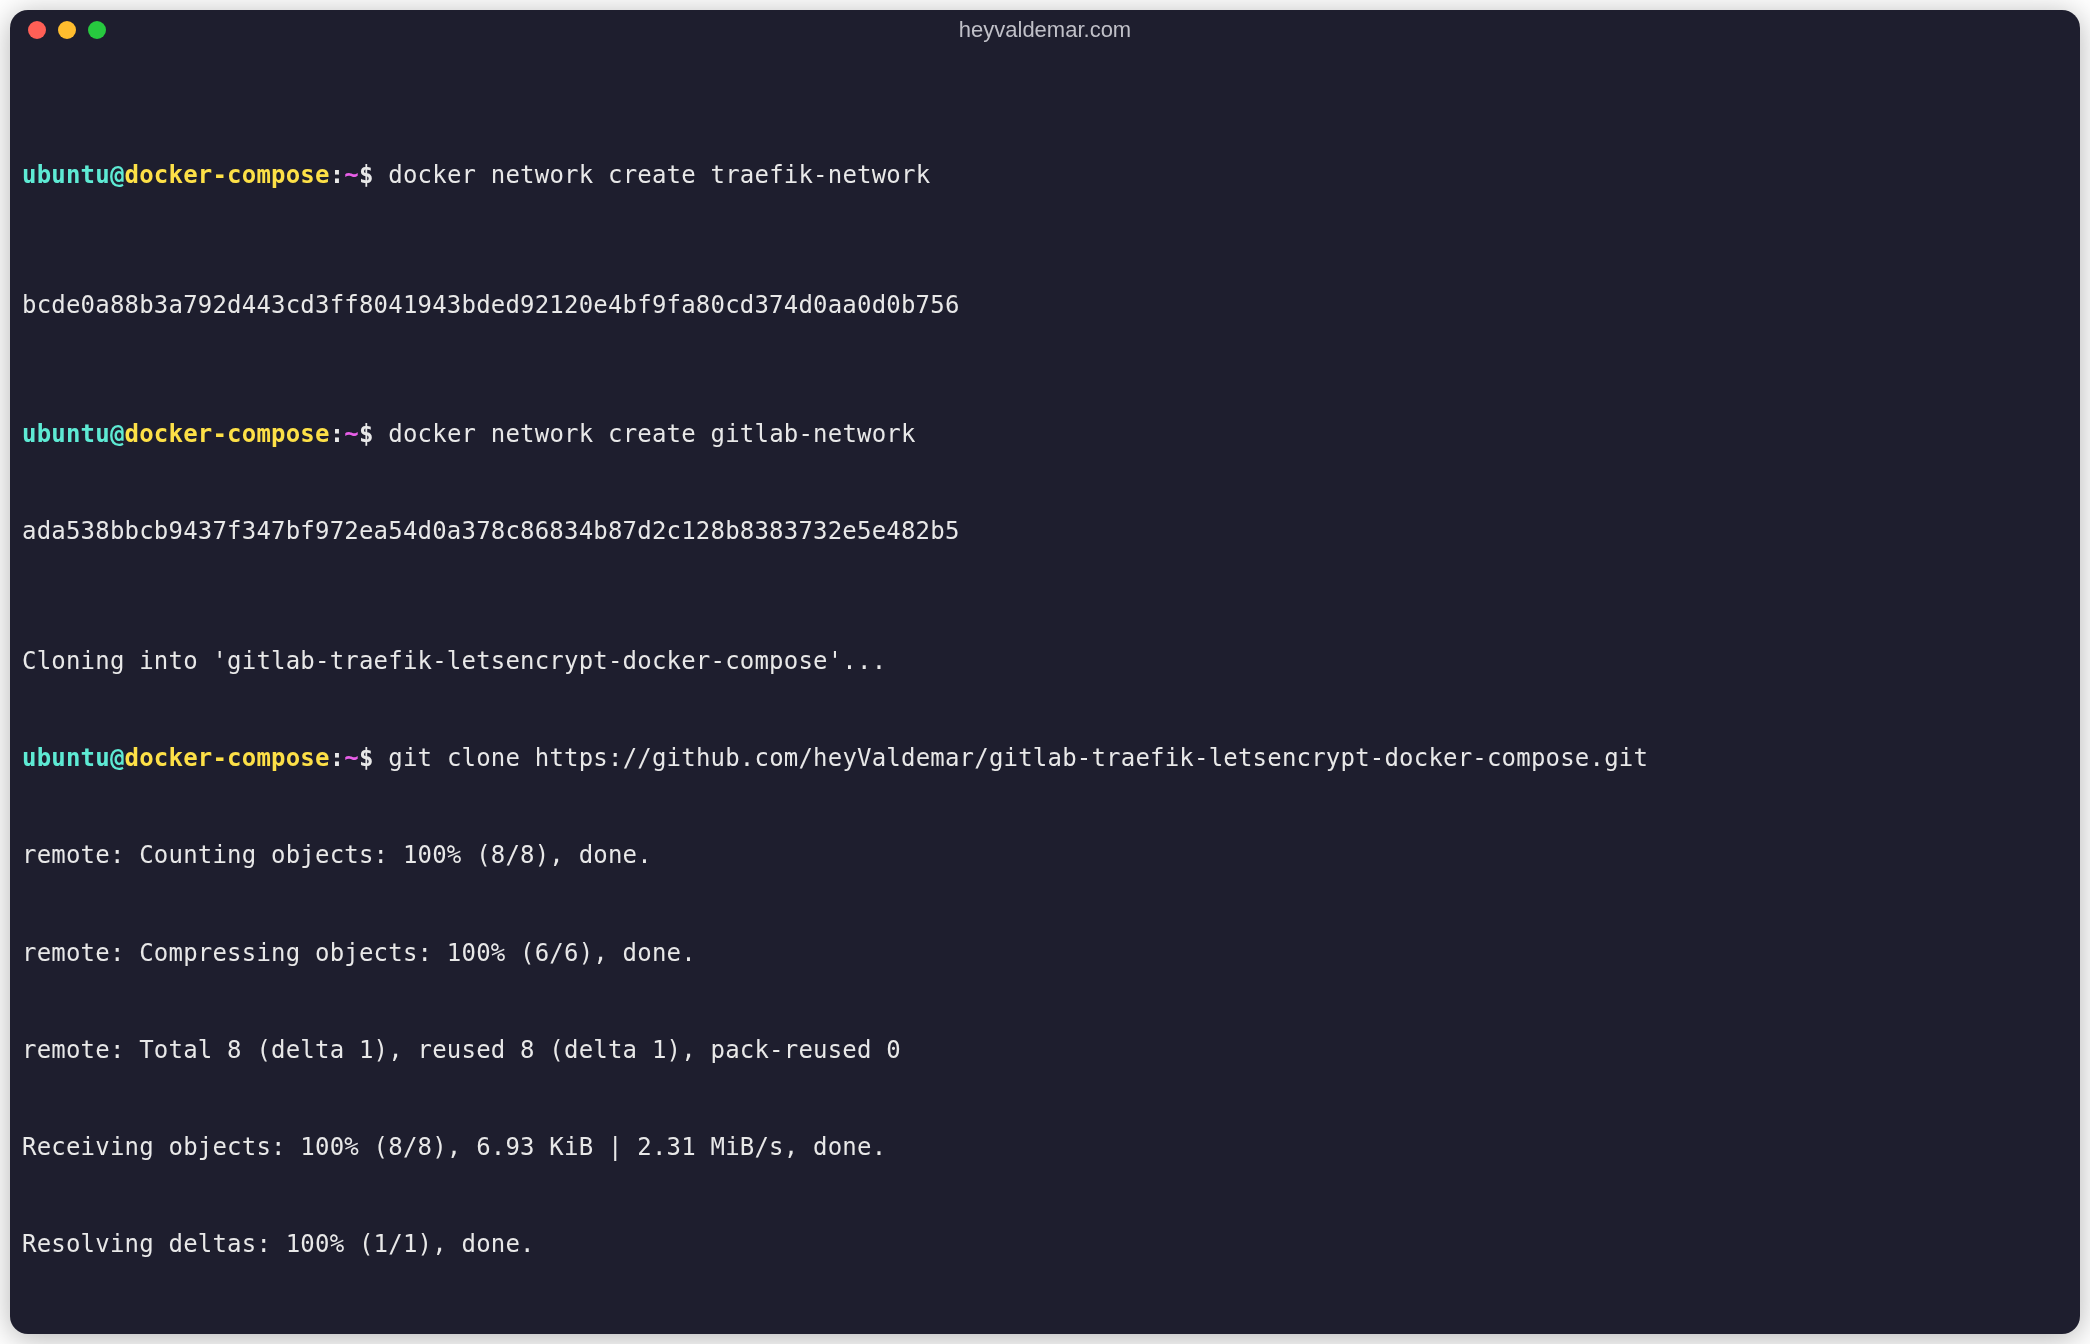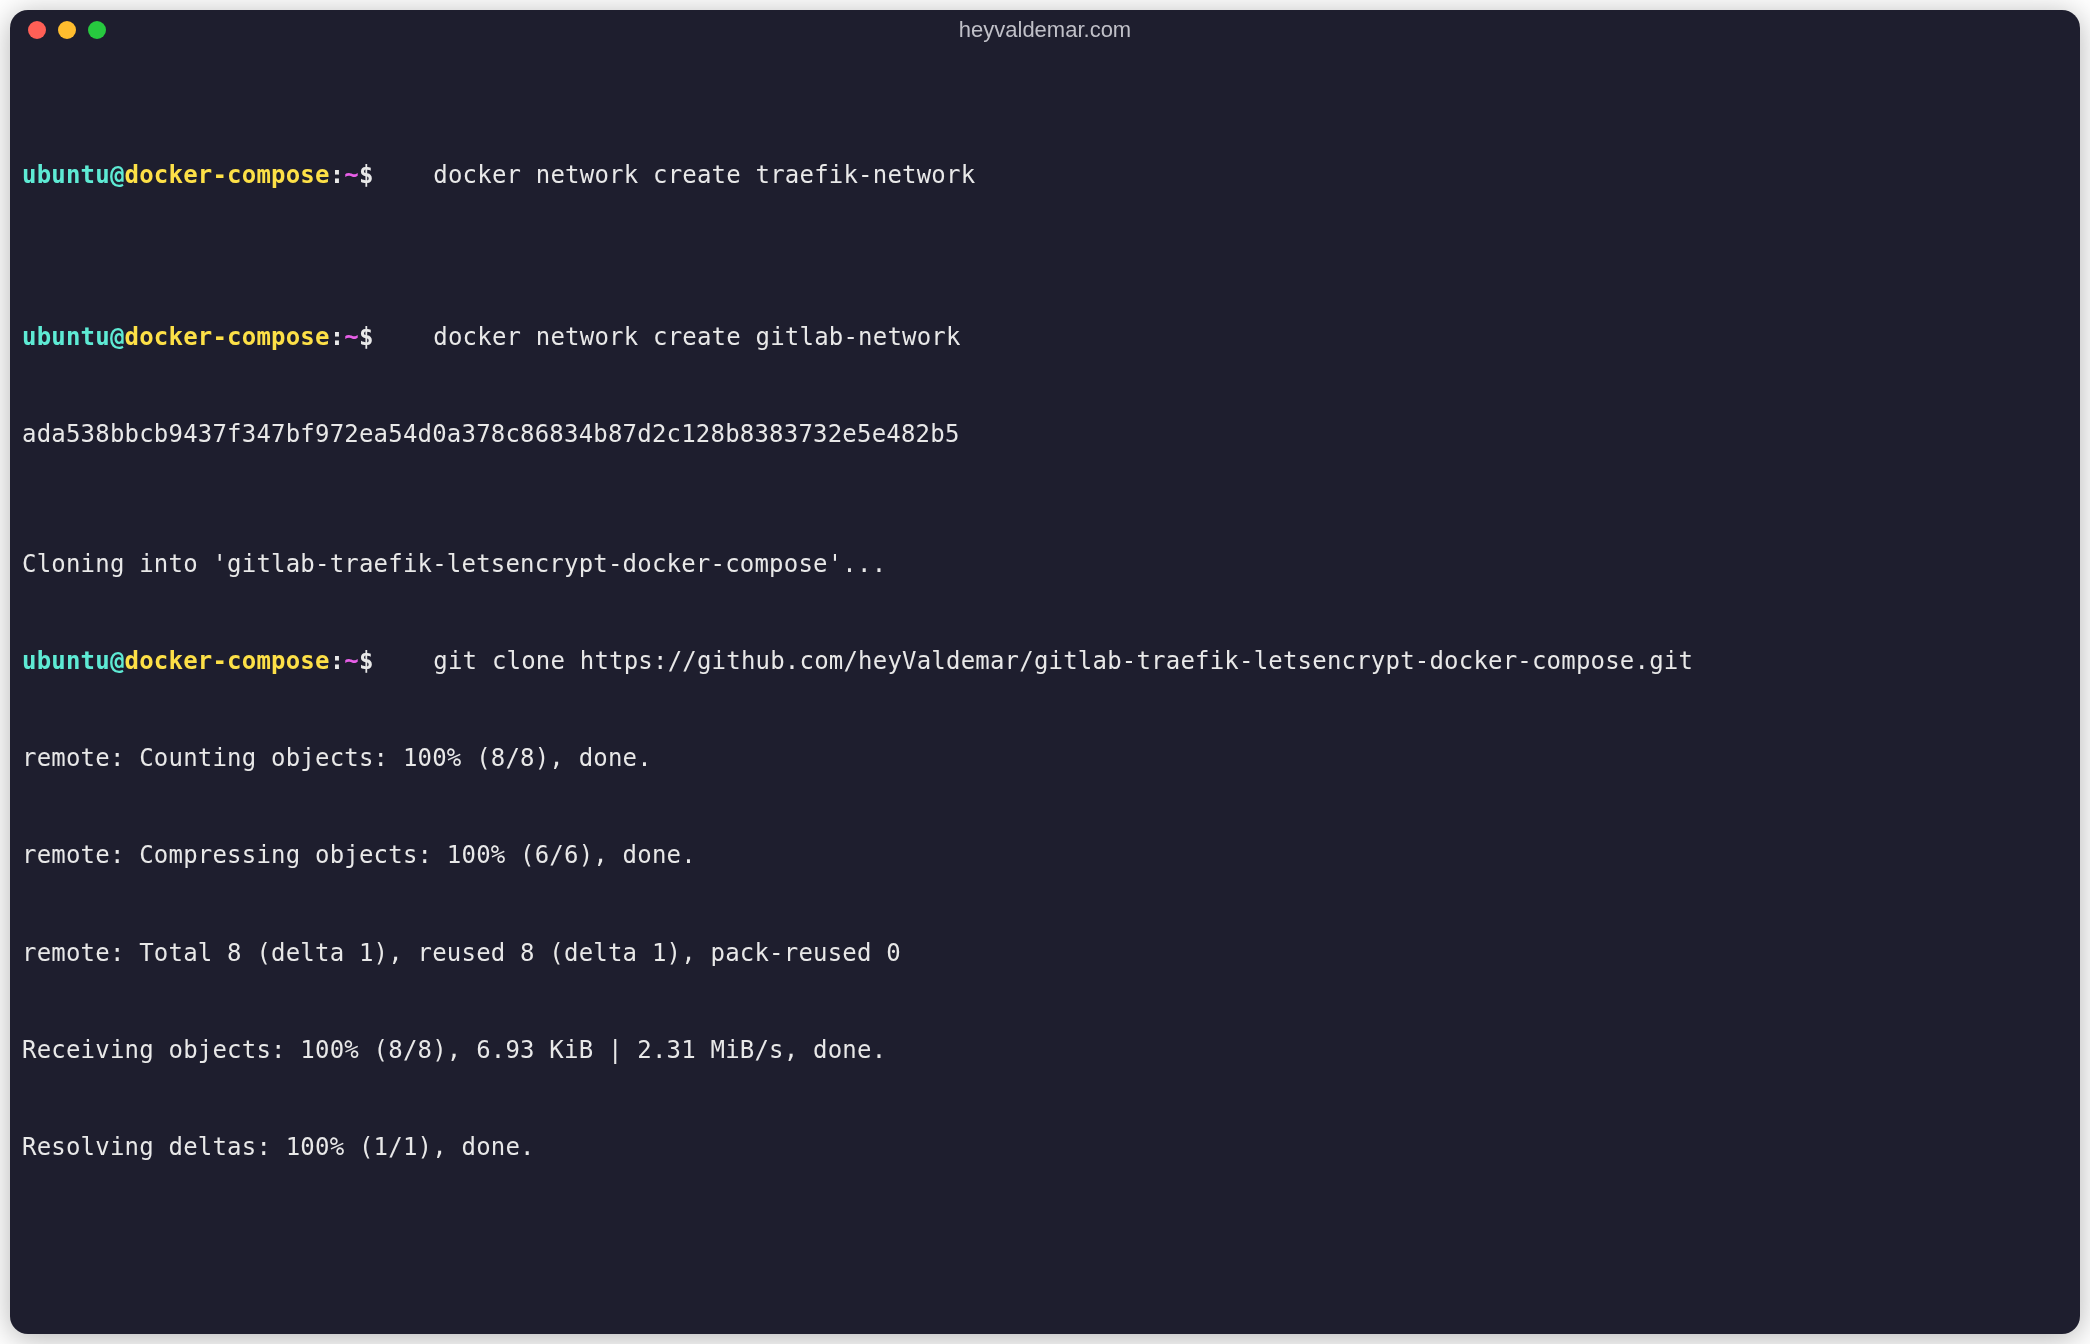--- a/index.html
+++ b/index.html
@@ -64,7 +64,7 @@
   .colon { color: #e8e8e8; font-weight: bold; }
   .path { color: #e85fe8; font-weight: bold; }
   .dollar { color: #e8e8e8; font-weight: bold; }
-  .cmd { color: #e8e8e8; margin-left: 45px; }
+  .cmd { color: #e8e8e8; }
   .output { color: #e8e8e8; }
 </style>
 </head>

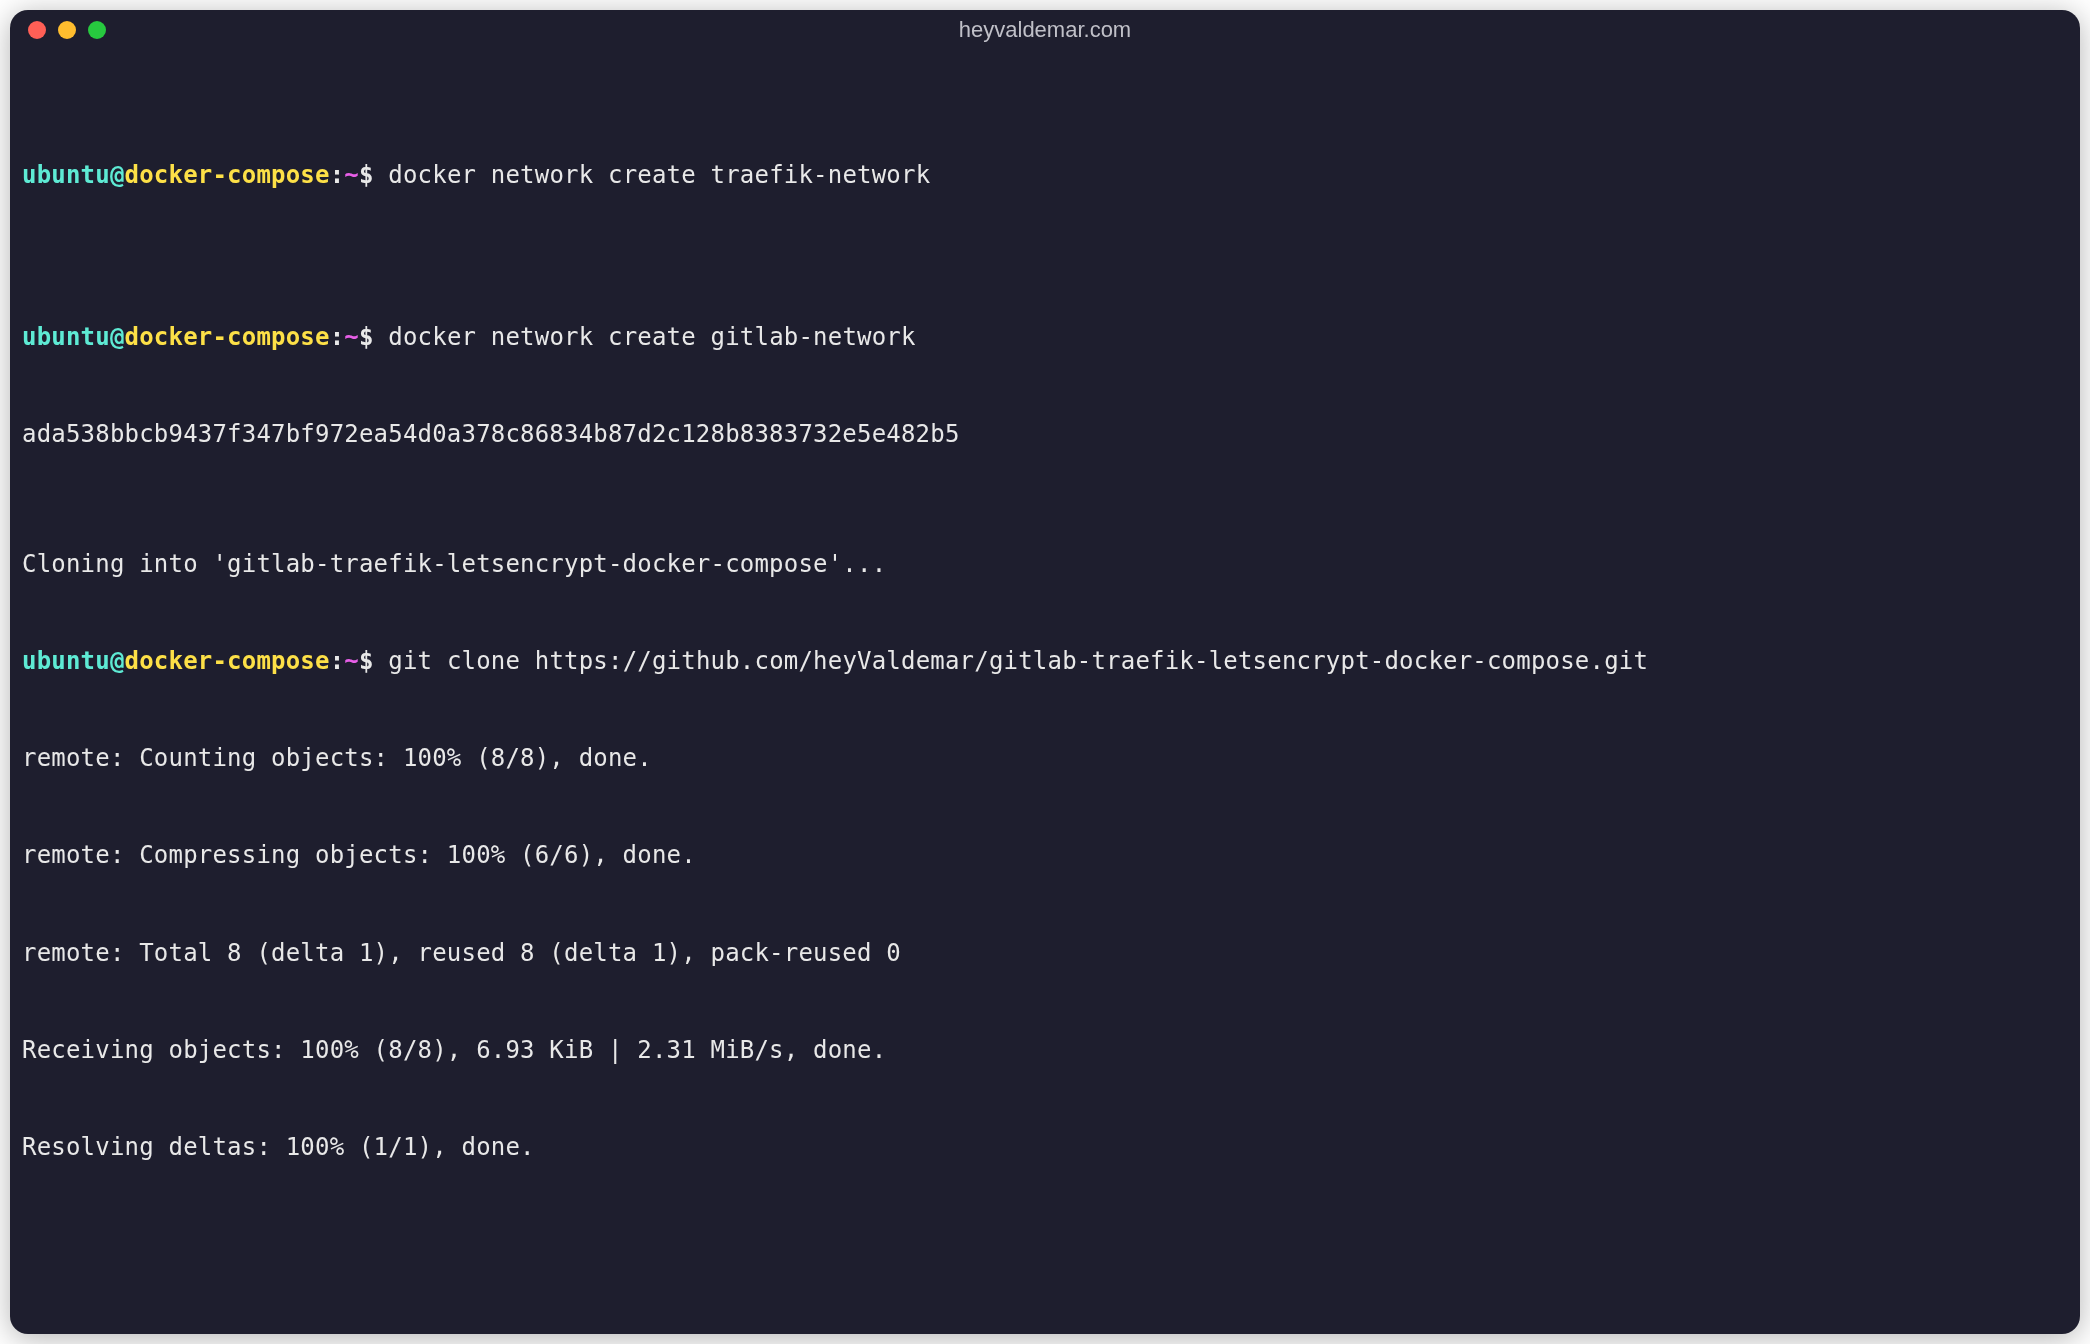--- a/index.html
+++ b/index.html
@@ -84,6 +84,7 @@
     
     <span class="line"><span class="user">ubuntu</span><span class="user">@</span><span class="host">docker-compose</span><span class="colon">:</span><span class="path">~</span><span class="dollar">$</span> <span class="cmd">docker network create traefik-network</span></span>
     
+    <span class="line output">bcde0a88b3a792d443cd3ff8041943bded92120e4bf9fa80cd374d0aa0d0b756</span>
     
     <span class="line"><span class="user">ubuntu</span><span class="user">@</span><span class="host">docker-compose</span><span class="colon">:</span><span class="path">~</span><span class="dollar">$</span> <span class="cmd">docker network create gitlab-network</span></span>
     <span class="line output">ada538bbcb9437f347bf972ea54d0a378c86834b87d2c128b8383732e5e482b5</span>

